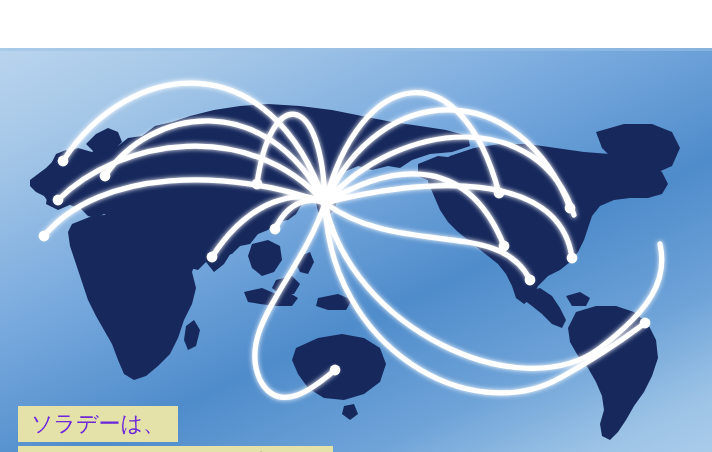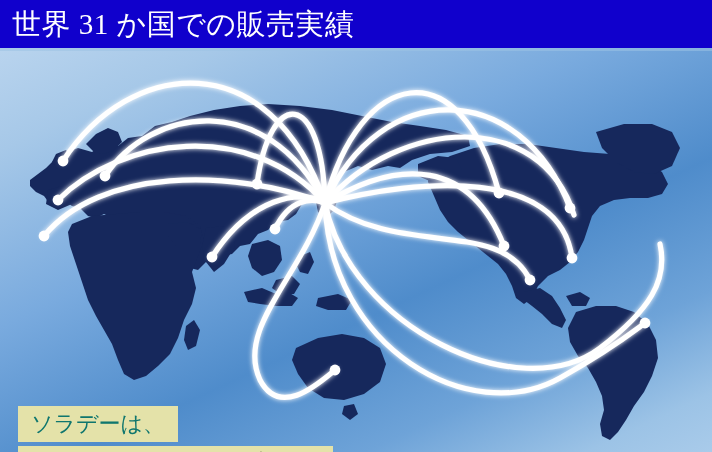--- a/index.html
+++ b/index.html
@@ -66,9 +66,6 @@
 
 <div id="slide">
 
-  <div id="title-bar" style="background: rgb(16, 0, 204);">
-    <div id="title-text" style="color: rgb(255, 255, 255);">世界 31 か国での販売実績</div>
-  </div>
 
   <div id="stage">
     <svg id="map-svg" viewBox="0 0 712 404" preserveAspectRatio="none">

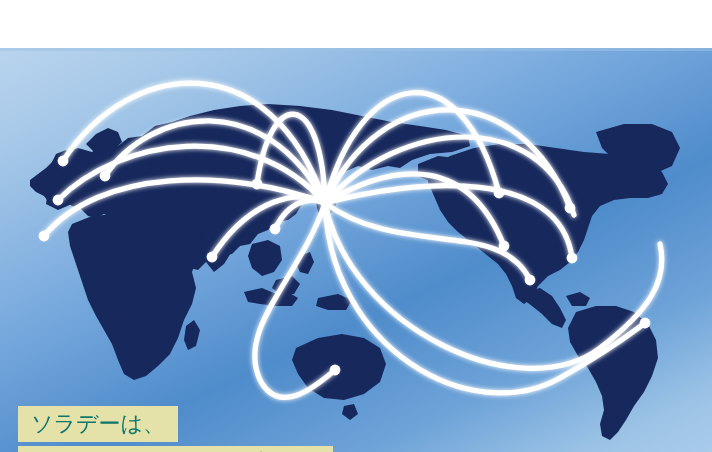--- a/index.html
+++ b/index.html
@@ -233,7 +233,7 @@
     </svg>
 
     <div id="caption">
-      <div class="cap-line first" style="background: rgb(228, 226, 169); color: #0f766e;">ソラデーは、</div>
+      <div class="cap-line first" style="background: rgb(228, 226, 169); color: #6d28d9;">ソラデーは、</div>
       <div class="cap-line second" style="background: rgb(228, 226, 169); color: rgb(21, 18, 12);">世界 31 か国での販売実績。</div>
     </div>
   </div>

